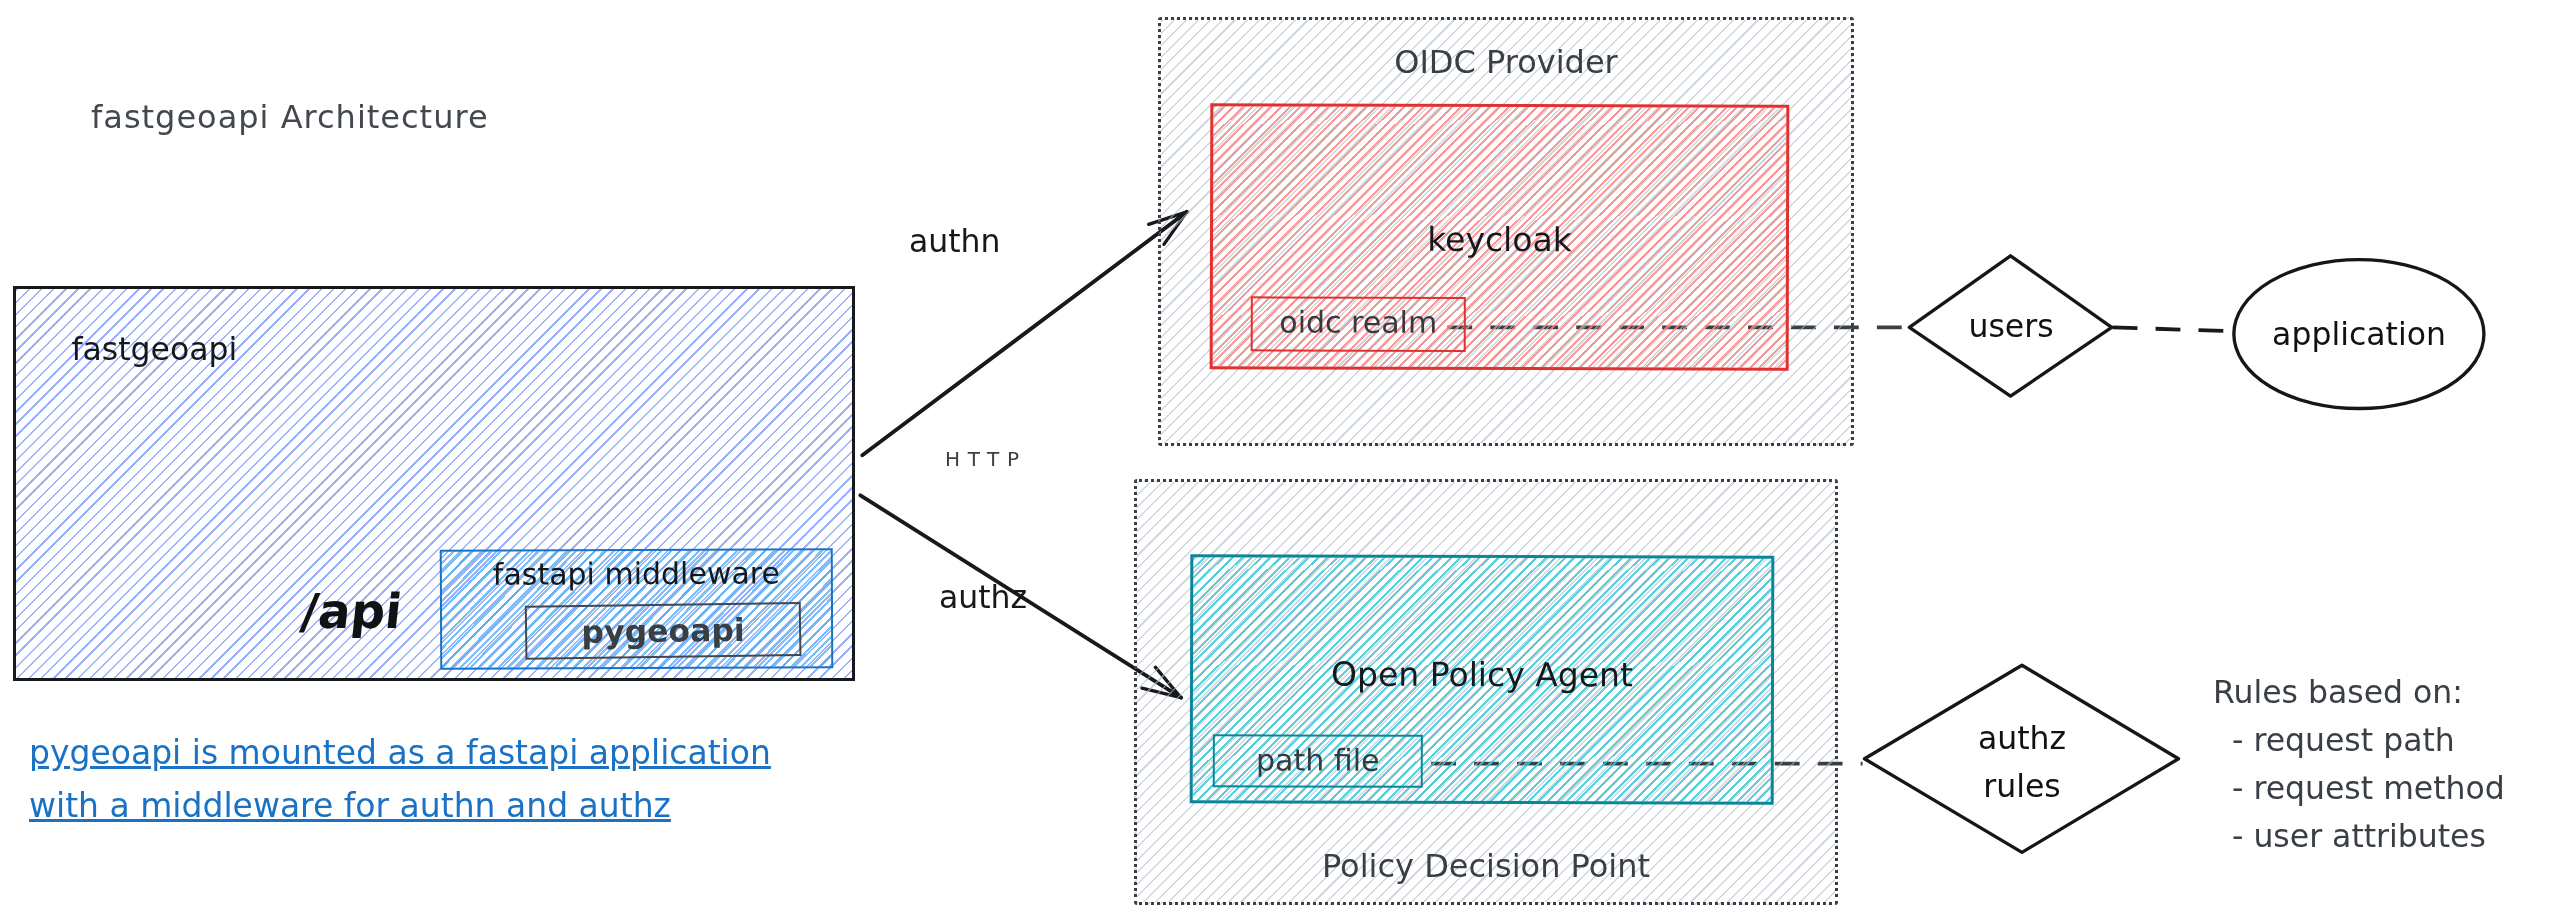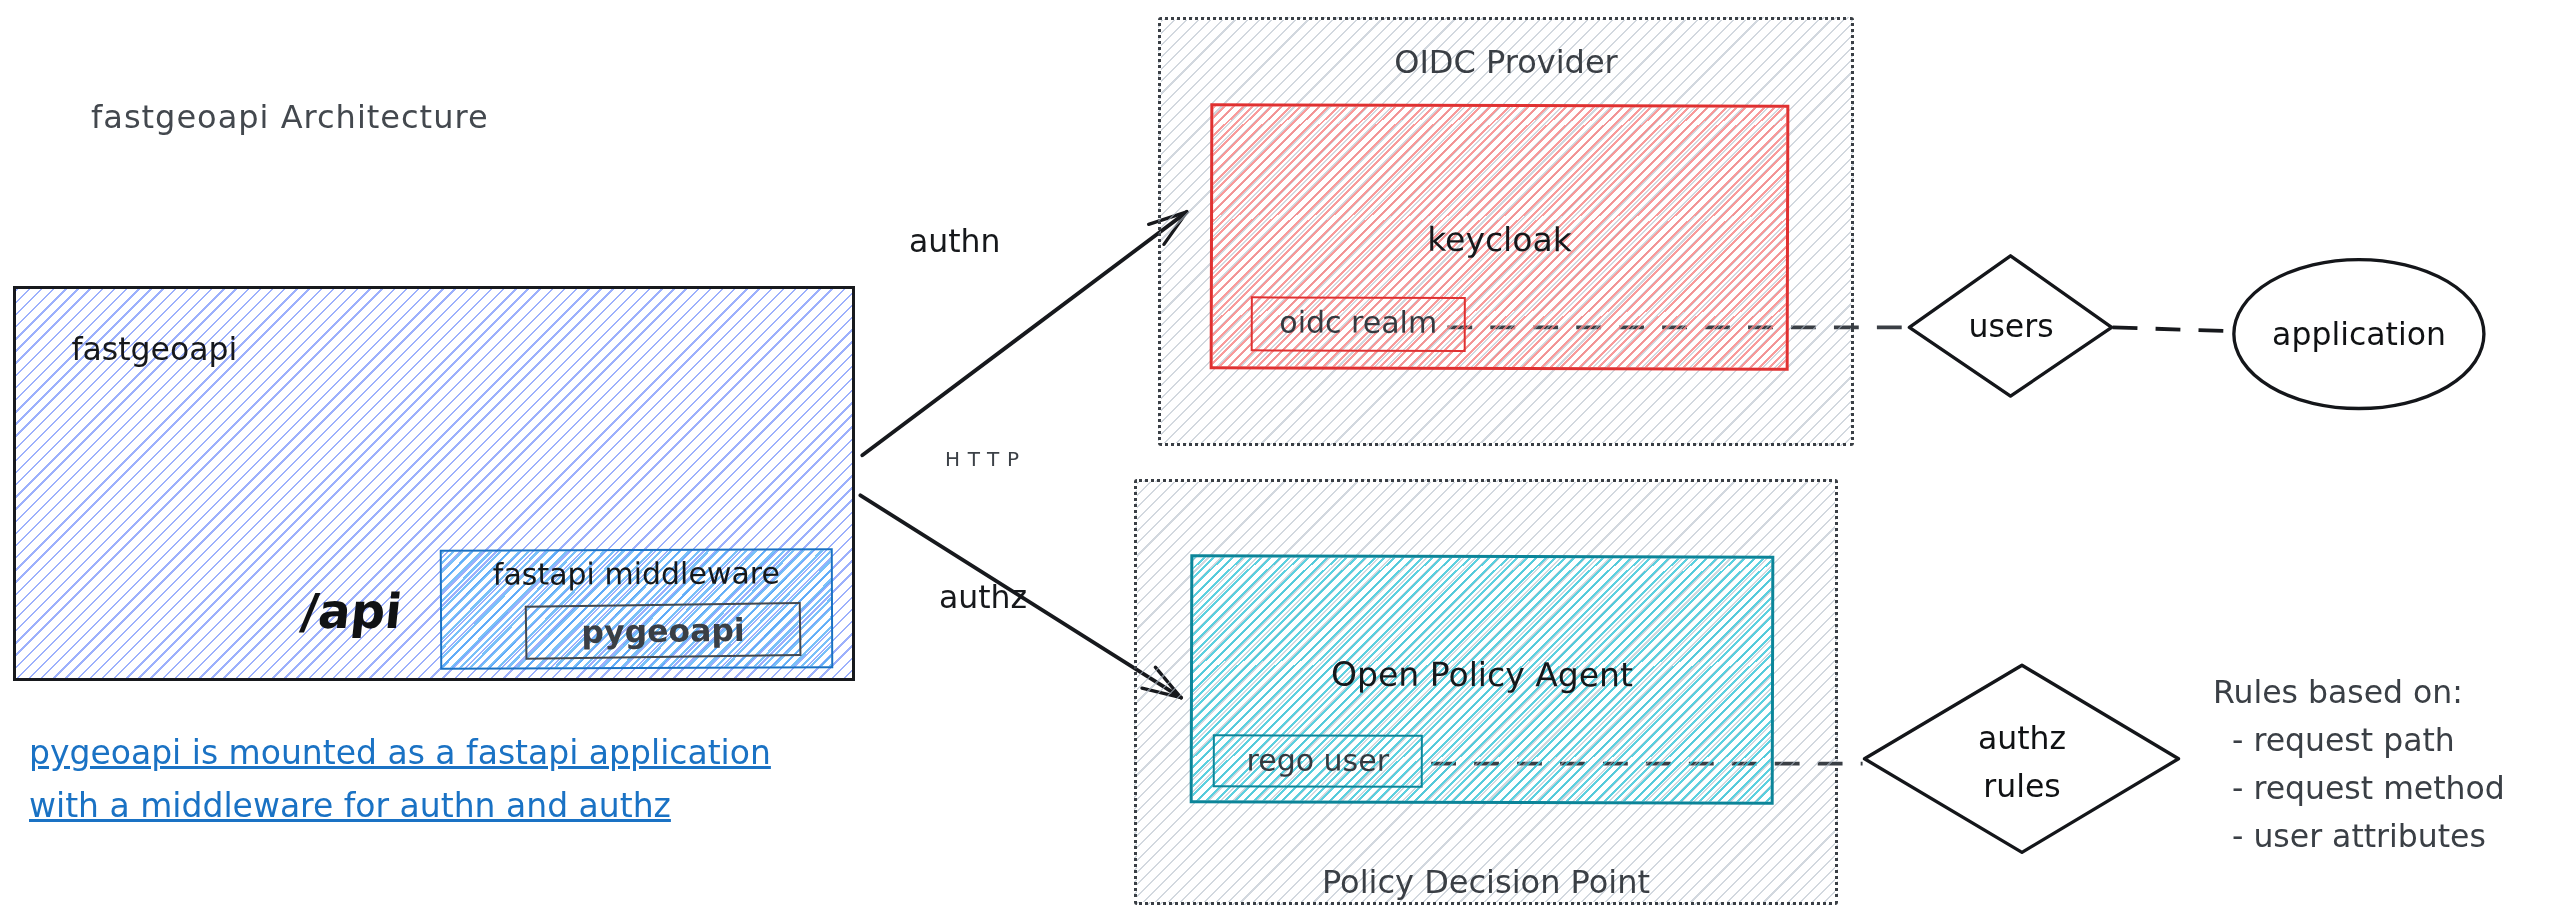--- a/index.html
+++ b/index.html
@@ -122,7 +122,7 @@
     <div class="abs opa-box hatch-teal">
       <div class="abs txt opa-label">Open Policy Agent</div>
       <div class="abs rego-box">
-        <div class="abs txt inner-label">rego user</div>
+        <div class="abs txt inner-label">path file</div>
       </div>
     </div>
     <div class="abs txt container-label-bottom">Policy Decision Point</div>

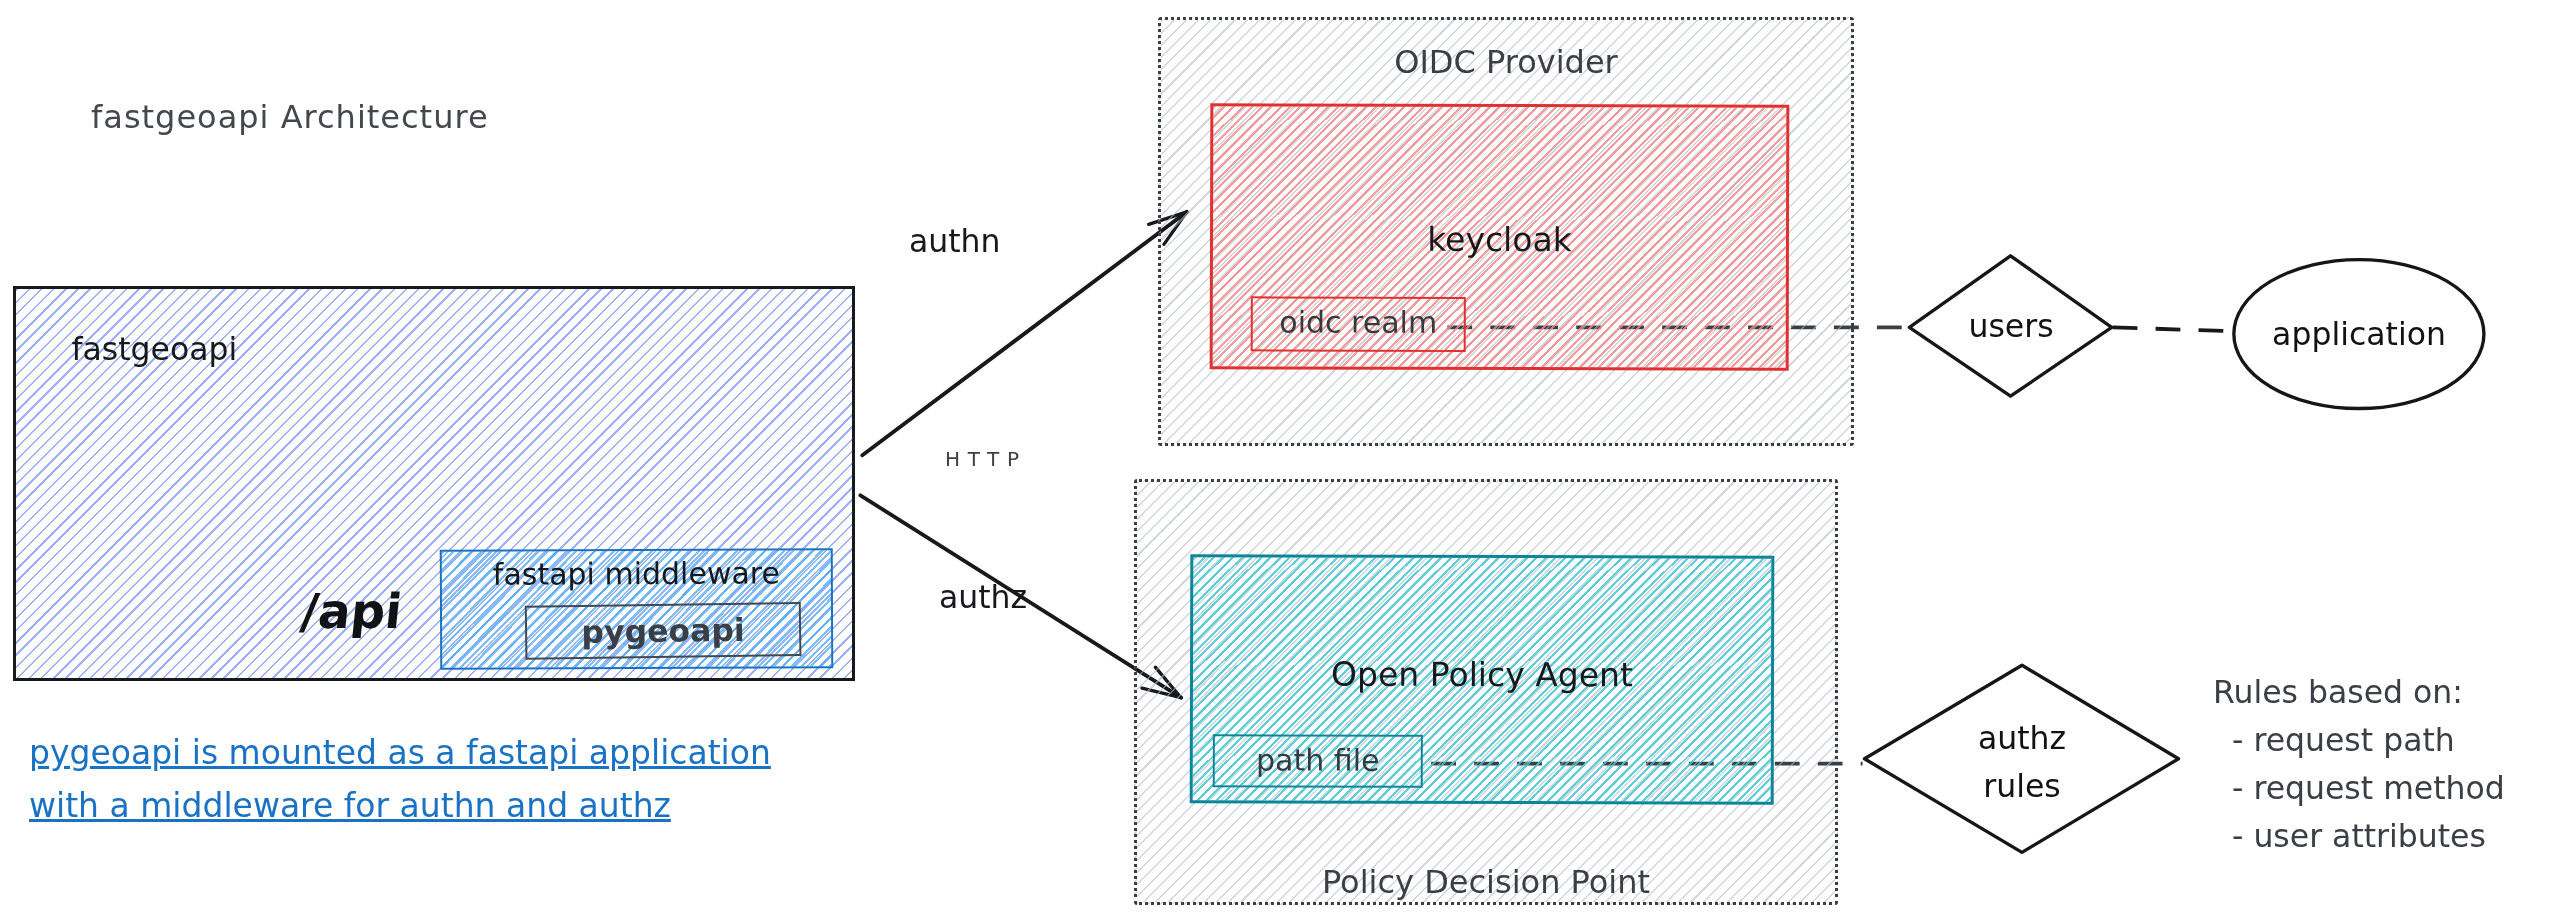--- a/index.html
+++ b/index.html
@@ -40,7 +40,7 @@
   .oidc-box{left:1158px;top:17px;width:690px;height:423px;}
   .pdp-box{left:1134px;top:479px;width:698px;height:420px;}
   .container-label-top{left:0;right:0;top:23px;text-align:center;font-size:32px;color:#3a3f45;}
-  .container-label-bottom{left:0;right:0;bottom:1px;text-align:center;font-size:32px;color:#3a3f45;}
+  .container-label-bottom{left:0;right:0;bottom:17px;text-align:center;font-size:32px;color:#3a3f45;}
 
   
   .kc-box{left:49px;top:84px;width:573px;height:260px;border:3.3px solid #e03131;transform:rotate(.15deg);}

